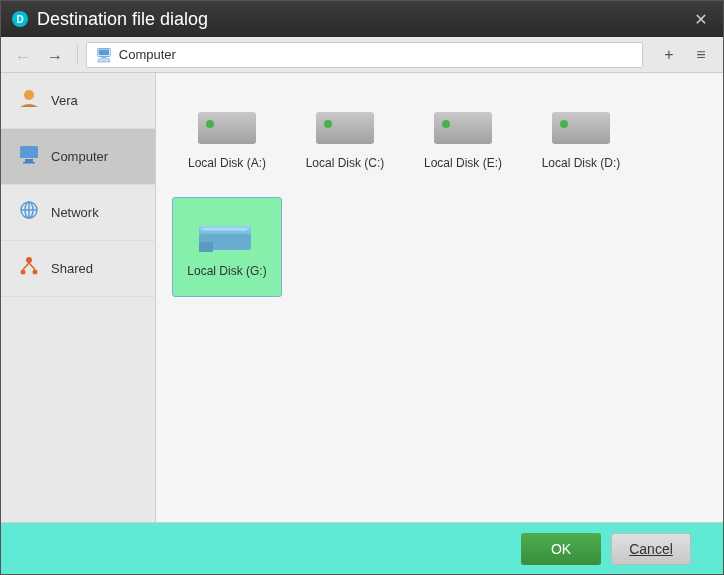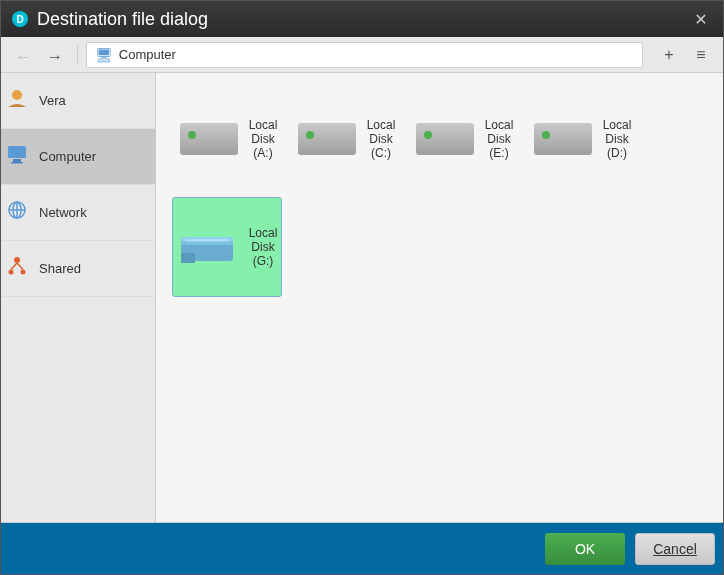--- a/index.html
+++ b/index.html
@@ -124,7 +124,7 @@
     .sidebar-item {
       display: flex;
       align-items: center;
-      padding: 0 4px;
+      padding: 0 16px;
       height: 56px;
       gap: 10px;
       cursor: pointer;

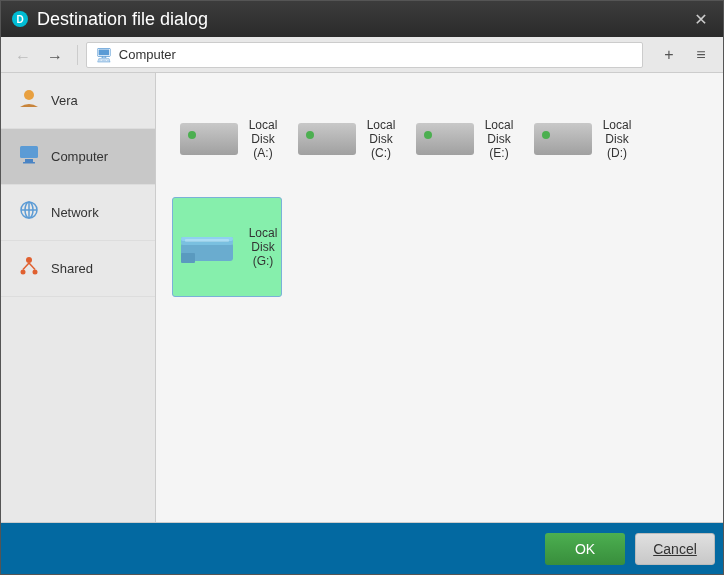--- a/index.html
+++ b/index.html
@@ -160,7 +160,7 @@
       width: 110px;
       height: 100px;
       display: flex;
-      flex-direction: row;
+      flex-direction: column;
       align-items: center;
       justify-content: center;
       gap: 8px;

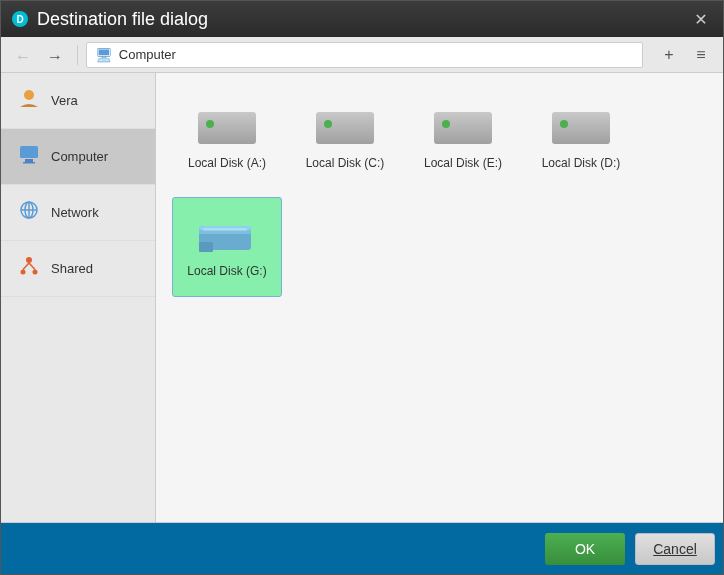--- a/index.html
+++ b/index.html
@@ -206,12 +206,12 @@
 
     .footer {
       height: 52px;
-      background: #0369a1;
+      background: #5eead4;
       border-top: 1px solid #ccc;
       display: flex;
       align-items: center;
       justify-content: flex-end;
-      padding: 0 8px;
+      padding: 0 32px;
       gap: 10px;
       flex-shrink: 0;
     }

